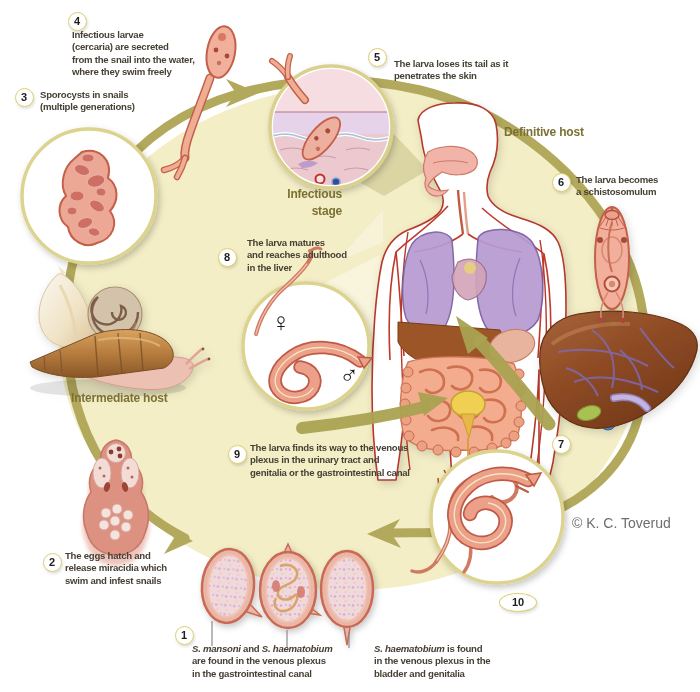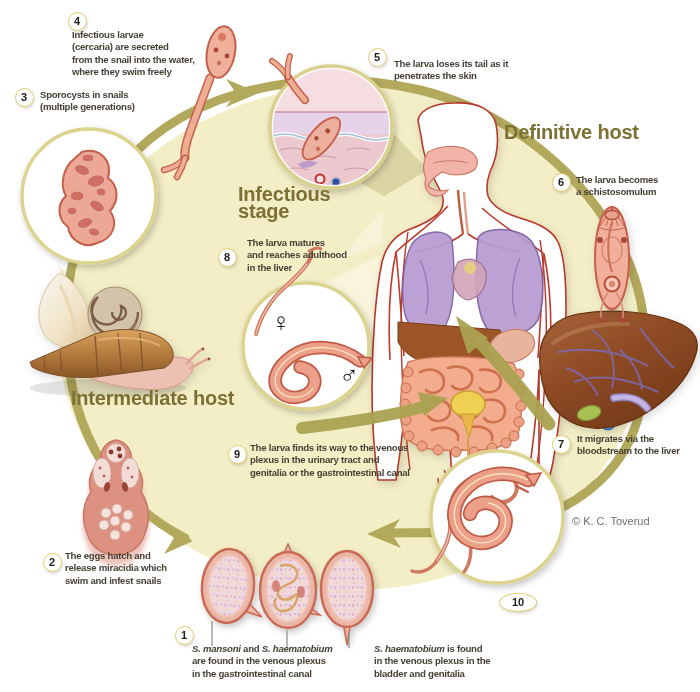--- a/index.html
+++ b/index.html
@@ -10,7 +10,7 @@
              line-height:12.3px;letter-spacing:-0.25px;white-space:nowrap;}
   .step-text i{}
   .credit{position:absolute;font-size:11px;font-weight:normal;color:#6e6e6e;letter-spacing:0;}
-  .host-label{position:absolute;font-weight:bold;color:#7c7034;font-size:20px;
+  .host-label{position:absolute;font-weight:bold;color:#7c7034;font-size:12px;
               letter-spacing:-0.2px;line-height:17px;white-space:nowrap;}
   .host-label.centered{text-align:left;white-space:normal;}
   .badge{position:absolute;width:19px;height:19px;border-radius:50%;background:#ffffff;

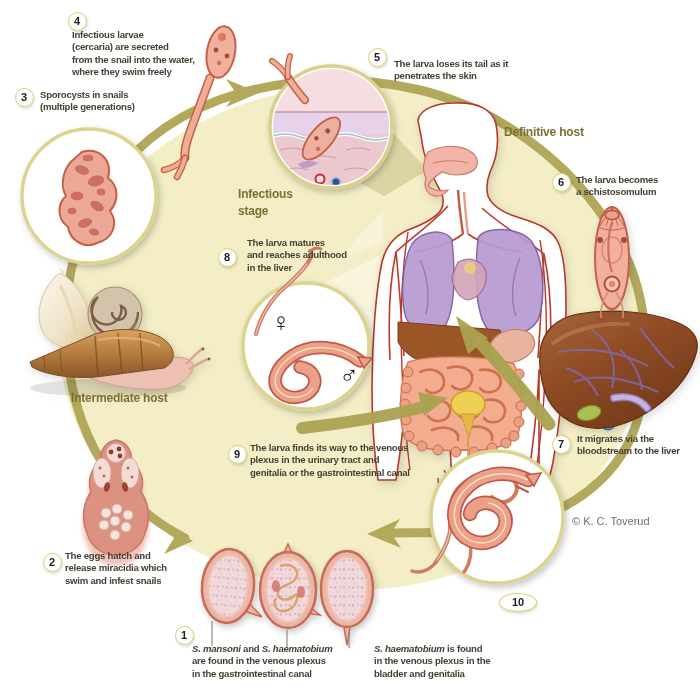--- a/index.html
+++ b/index.html
@@ -12,7 +12,7 @@
   .credit{position:absolute;font-size:11px;font-weight:normal;color:#6e6e6e;letter-spacing:0;}
   .host-label{position:absolute;font-weight:bold;color:#7c7034;font-size:12px;
               letter-spacing:-0.2px;line-height:17px;white-space:nowrap;}
-  .host-label.centered{text-align:left;white-space:normal;}
+  .host-label.centered{text-align:right;white-space:normal;}
   .badge{position:absolute;width:19px;height:19px;border-radius:50%;background:#ffffff;
          border:1.6px solid #ddd06e;color:#1d1d1d;font-weight:bold;font-size:11px;
          display:flex;align-items:center;justify-content:center;

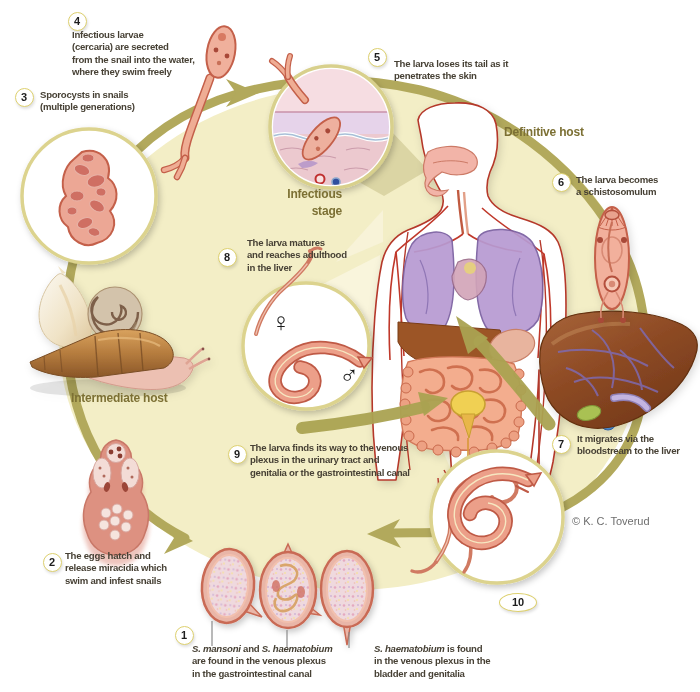--- a/index.html
+++ b/index.html
@@ -463,10 +463,6 @@
   <div>The larva becomes</div>
   <div>a schistosomulum</div>
 </div>
-<div class="step-text" style="left:577px;top:433px">
-  <div>It migrates via the</div>
-  <div>bloodstream to the liver</div>
-</div>
 <div class="step-text" style="left:250px;top:442px">
   <div>The larva finds its way to the venous</div>
   <div>plexus in the urinary tract and</div>

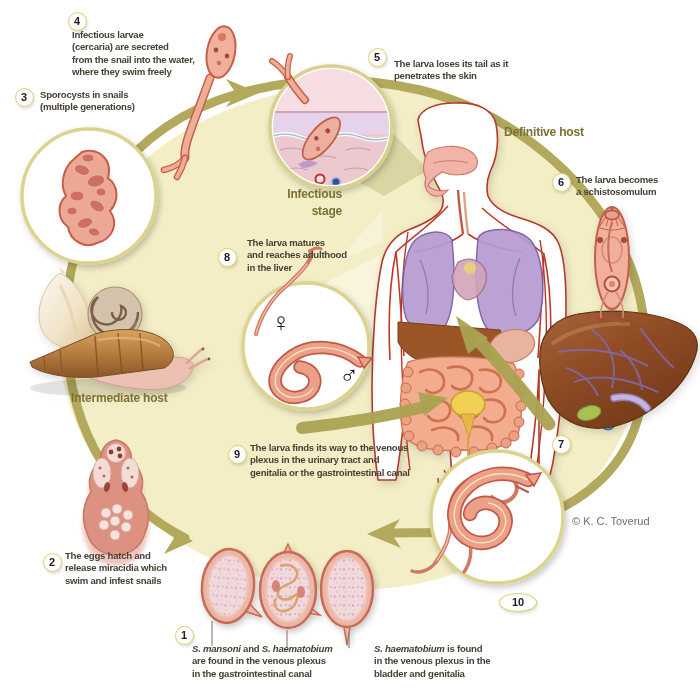--- a/index.html
+++ b/index.html
@@ -9,7 +9,7 @@
   .step-text{position:absolute;font-size:9.6px;font-weight:bold;color:#474135;
              line-height:12.3px;letter-spacing:-0.25px;white-space:nowrap;}
   .step-text i{}
-  .credit{position:absolute;font-size:11px;font-weight:normal;color:#6e6e6e;letter-spacing:0;}
+  .credit{position:absolute;font-size:14px;font-weight:normal;color:#6e6e6e;letter-spacing:0;}
   .host-label{position:absolute;font-weight:bold;color:#7c7034;font-size:12px;
               letter-spacing:-0.2px;line-height:17px;white-space:nowrap;}
   .host-label.centered{text-align:right;white-space:normal;}

